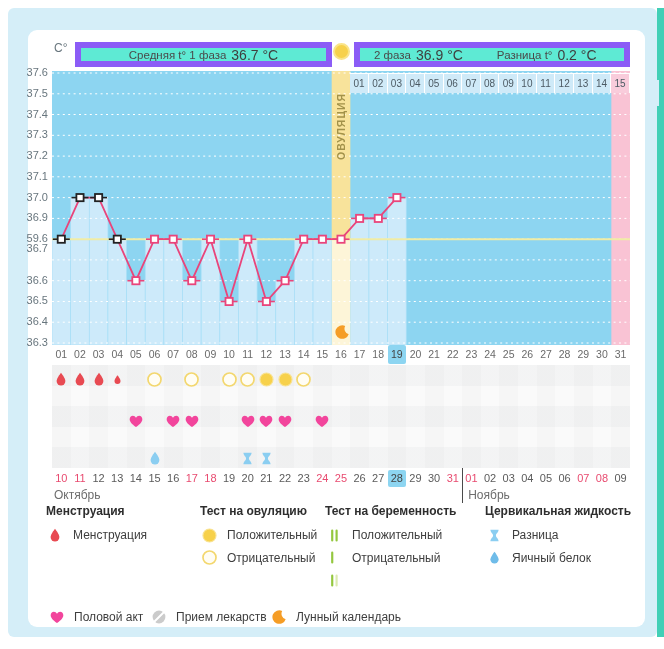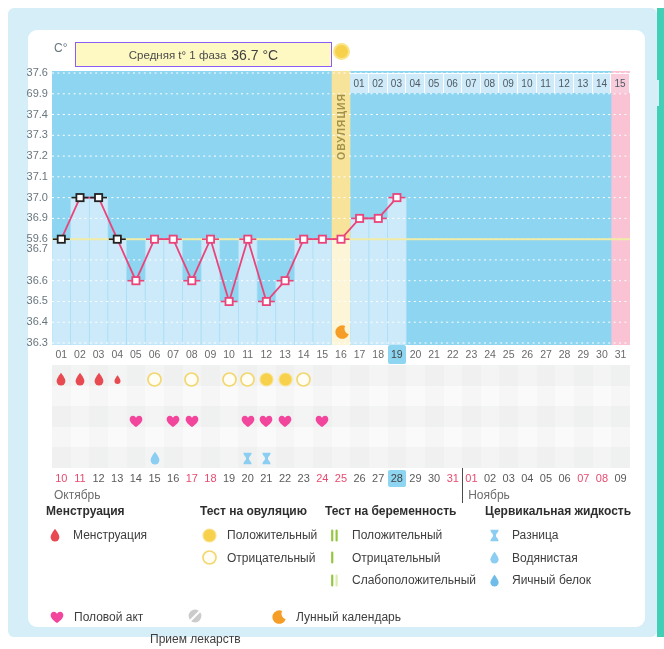--- a/index.html
+++ b/index.html
@@ -10,7 +10,7 @@
   .side-notch{position:absolute;left:-7px;top:72px;width:9px;height:26px;background:#d5eef8;border-radius:6px 0 0 6px;}
   .card{position:absolute;left:28px;top:30px;width:617px;height:597px;background:#fff;border-radius:9px;}
   .unit{position:absolute;left:26px;top:11px;font-size:12px;color:#68767e;}
-  .hdr-box{position:absolute;top:12px;height:25px;border:1px solid #8b5cf6;background:#fef9c3;
+  .hdr-box{position:absolute;top:12px;height:25px;border:6px solid #8b5cf6;background:#5eead4;
            display:flex;align-items:center;font-size:11.5px;color:#4a4a4a;}
   .hdr-left{left:47px;width:257px;justify-content:center;}
   .hdr-right{left:326px;width:276px;padding-left:14px;gap:34px;}

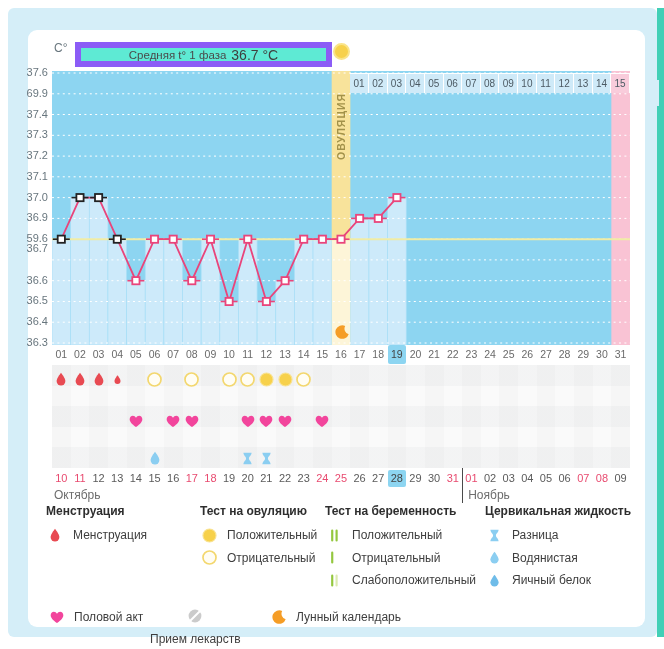--- a/index.html
+++ b/index.html
@@ -63,6 +63,16 @@
       <span class="hdr-val">36.7 °C</span>
     </div>
     <div class="ovul-circle"></div>
+    <div class="hdr-box hdr-right">
+      <span class="hdr-pair">
+        <span>2 фаза</span>
+        <span class="hdr-val">36.9 °C</span>
+      </span>
+      <span class="hdr-pair">
+        <span>Разница t°</span>
+        <span class="hdr-val">0.2 °C</span>
+      </span>
+    </div>
 
     <div id="yaxis">
         <div class="ylab" style="top: 36px;">37.6</div>

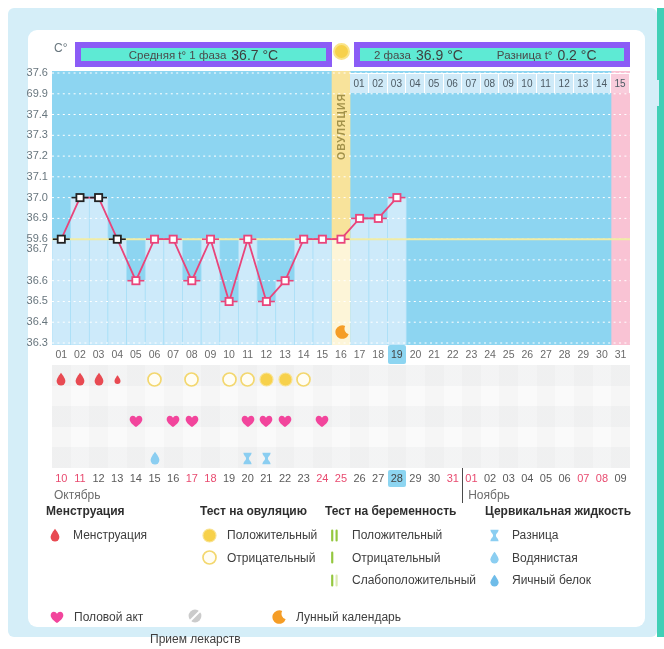--- a/index.html
+++ b/index.html
@@ -76,7 +76,7 @@
 
     <div id="yaxis">
         <div class="ylab" style="top: 36px;">37.6</div>
-        <div class="ylab" style="top: 56.7692px;">69.9</div>
+        <div class="ylab" style="top: 56.7692px;">37.5</div>
         <div class="ylab" style="top: 77.5385px;">37.4</div>
         <div class="ylab" style="top: 98.3077px;">37.3</div>
         <div class="ylab" style="top: 119.077px;">37.2</div>

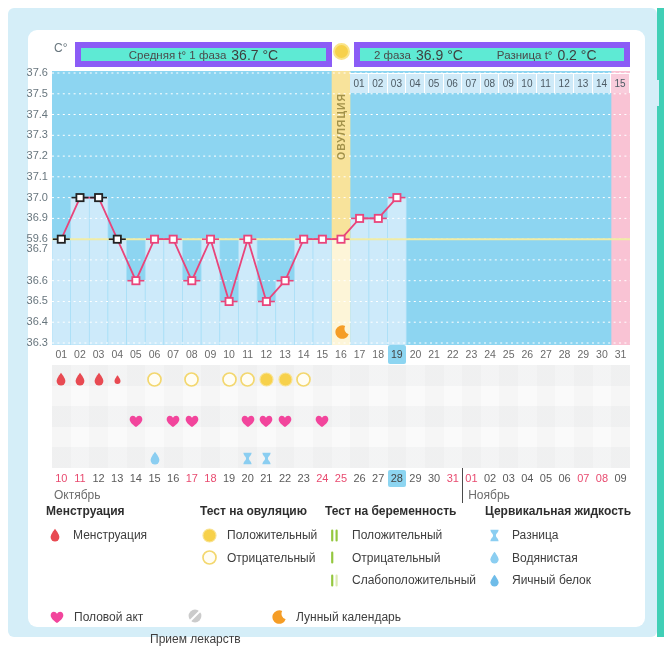--- a/index.html
+++ b/index.html
@@ -443,14 +443,6 @@
           <div class="legend-item">
             <span class="legend-ic">
               <svg width="15" height="15" viewBox="0 0 24 24">
-                <path d="M12 2.6C12 2.6 5.4 10.9 5.4 15.1a6.6 6.6 0 0 0 13.2 0C18.6 10.9 12 2.6 12 2.6Z" fill="#8bcef1"></path>
-              </svg>
-            </span>
-            <span>Водянистая</span>
-          </div>
-          <div class="legend-item">
-            <span class="legend-ic">
-              <svg width="15" height="15" viewBox="0 0 24 24">
                 <path d="M12 2.6C12 2.6 5.4 10.9 5.4 15.1a6.6 6.6 0 0 0 13.2 0C18.6 10.9 12 2.6 12 2.6Z" fill="#6fbce9"></path>
               </svg>
             </span>

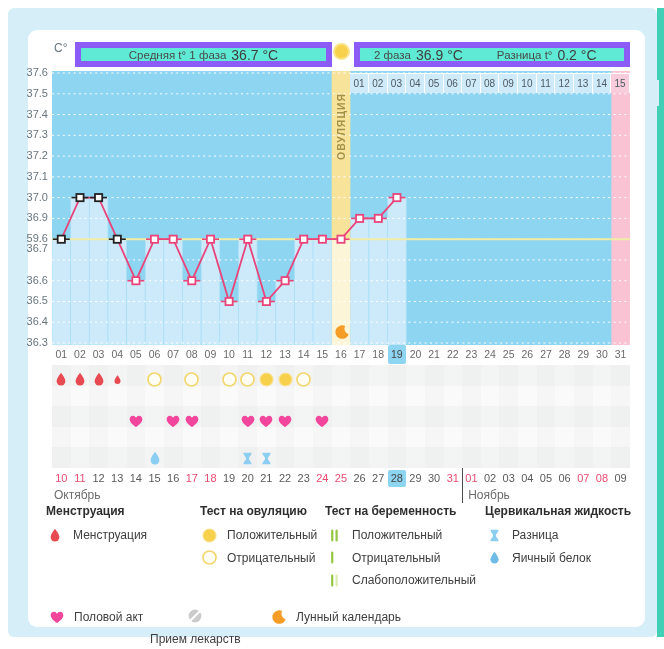--- a/index.html
+++ b/index.html
@@ -427,7 +427,6 @@
                 <rect x="13.6" y="2.5" width="3.5" height="19" rx="1.7" fill="#dcebb0"></rect>
               </svg>
             </span>
-            <span>Слабоположительный</span>
           </div>
         </div>
         <div class="legend-col" style="left: 457px;">

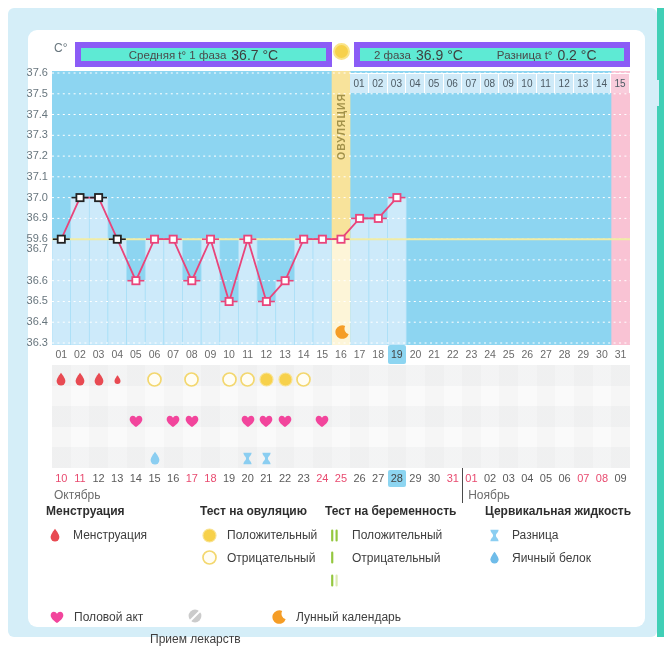--- a/index.html
+++ b/index.html
@@ -456,7 +456,7 @@
           </span>
           <span>Половой акт</span>
         </div>
-        <div class="extra-item" style="left: 122px; flex-direction: column;">
+        <div class="extra-item" style="left: 122px;">
           <span class="legend-ic">
             <svg width="16" height="16" viewBox="0 0 24 24">
               <circle cx="12" cy="12" r="9.6" fill="#cbcbcb"></circle>

